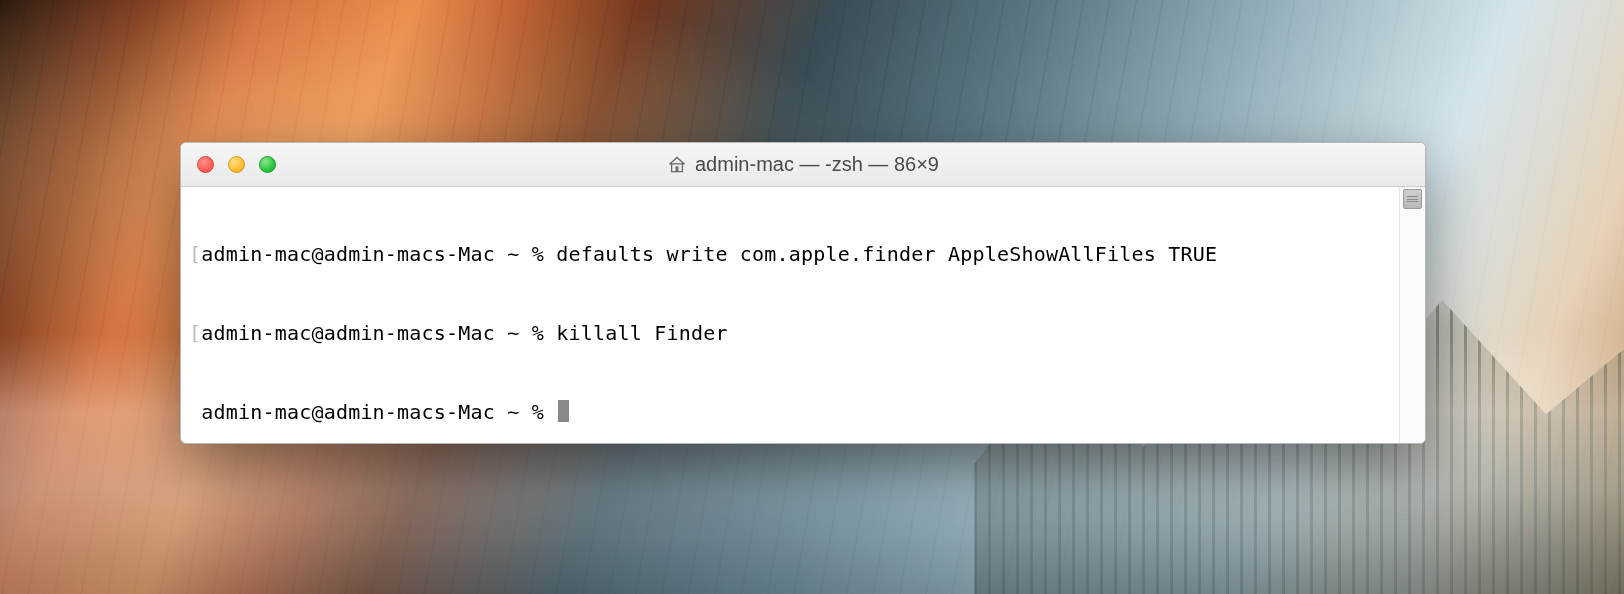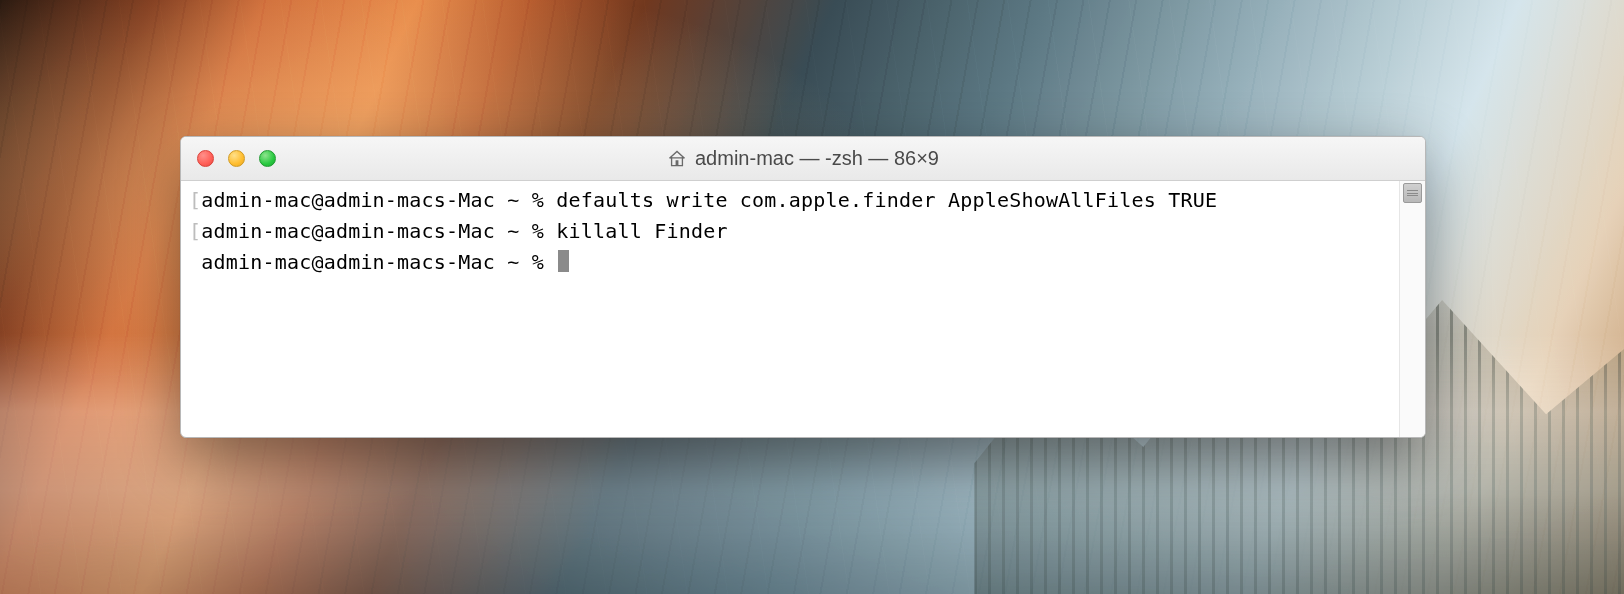--- a/index.html
+++ b/index.html
@@ -55,7 +55,7 @@
     
     .window {
       position: absolute;
-      left: 180px; top: 136px;
+      left: 180px; top: 142px;
       width: 1246px; height: 302px;
       background: #ffffff;
       border: 1px solid #b8b8b8;

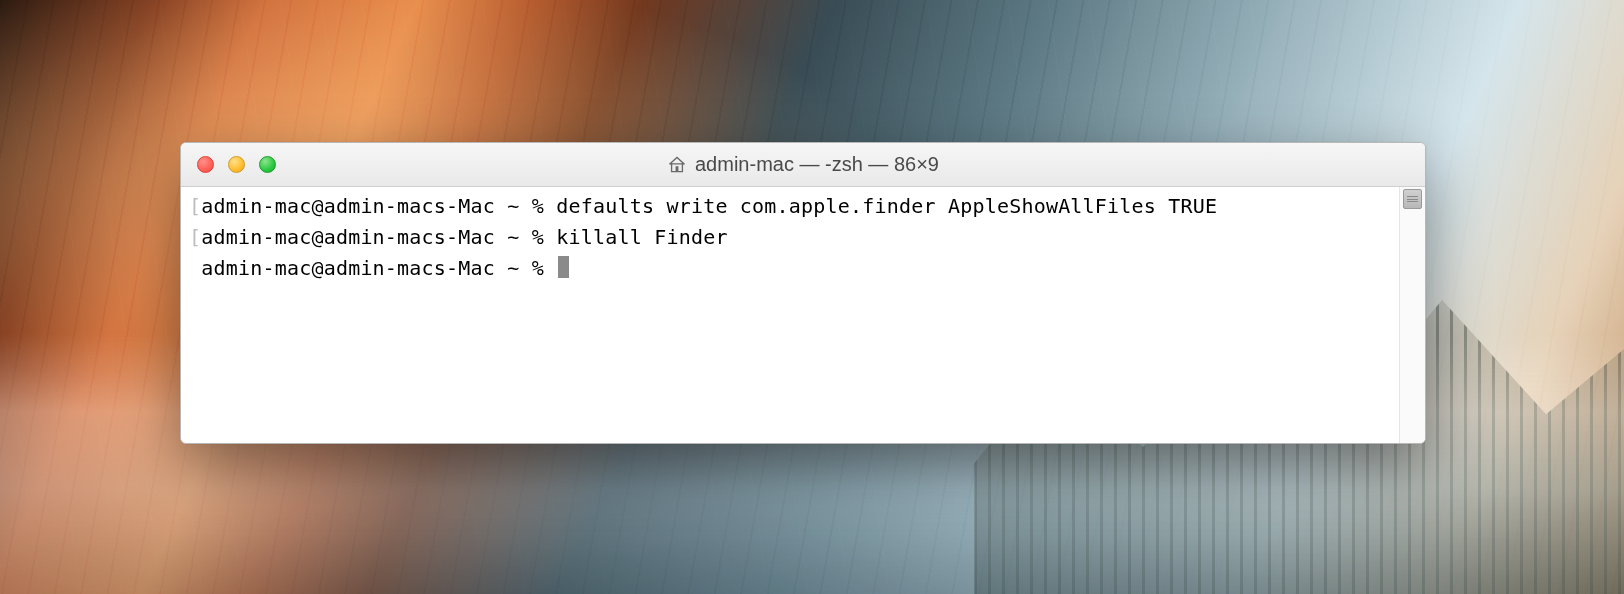--- a/index.html
+++ b/index.html
@@ -106,7 +106,7 @@
       letter-spacing: 0.2px;
     }
     .terminal-content .bracket { color: #bdbdbd; }
-    .terminal-content .row { display: block; }
+    .terminal-content .row { display: block; margin-top: 48px; }
     .cursor-block {
       display: inline-block;
       width: 11px; height: 22px;

